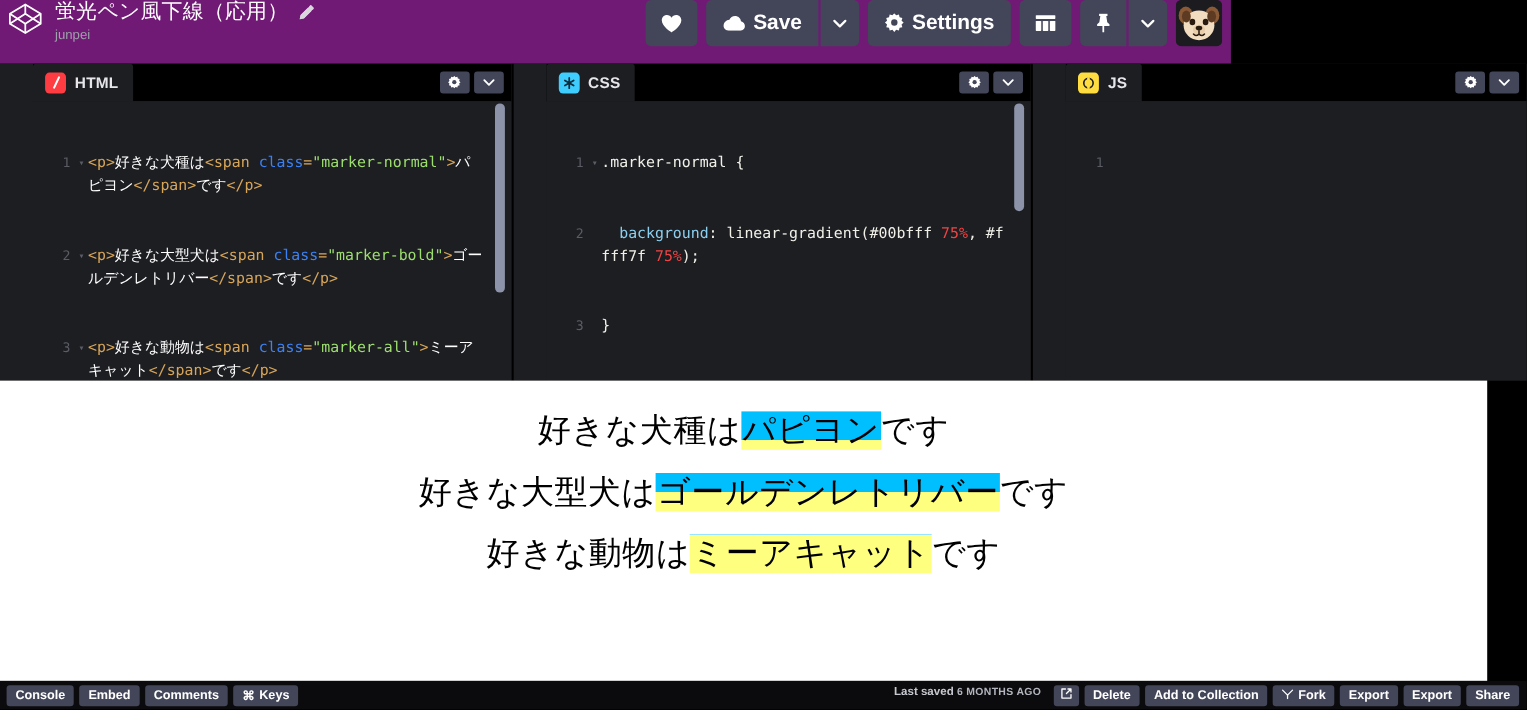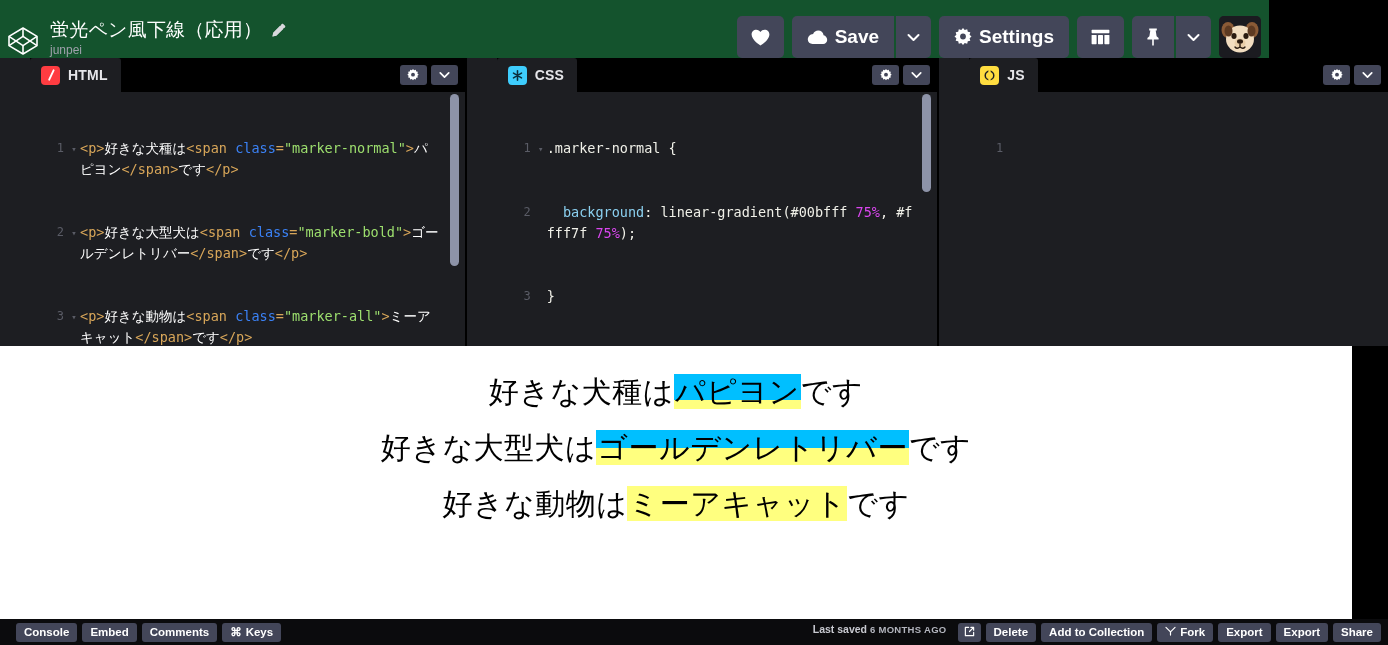--- a/index.html
+++ b/index.html
@@ -13,9 +13,9 @@
 
   
   .topbar {
-    position: absolute; left: 0; top: 0; width: 1269px; height: 58px;
-    background: #14532d;
-    display: flex; align-items: flex-end;
+    position: absolute; left: 0; top: 0; width: 1119px; height: 58px;
+    background: #701a75;
+    display: flex; align-items: flex-start;
   }
   .brand-logo {
     width: 34px; height: 34px; margin-left: 6px; margin-right: 10px;

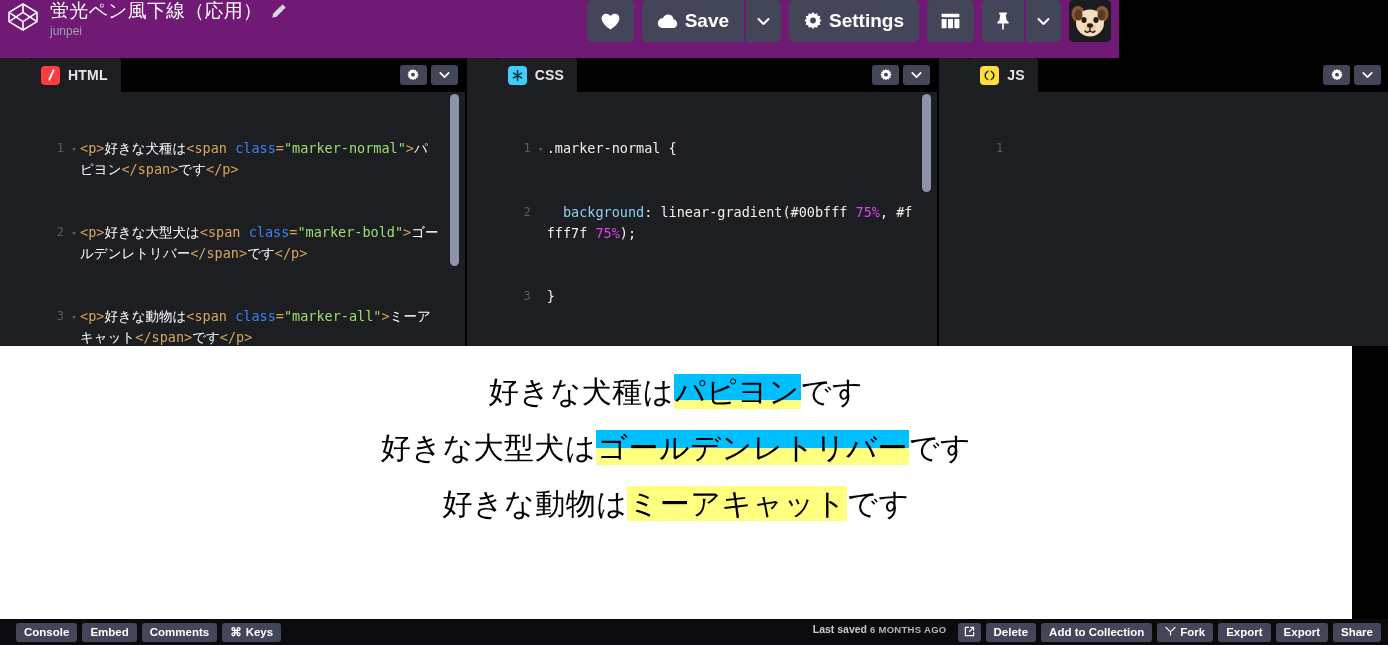--- a/index.html
+++ b/index.html
@@ -114,7 +114,7 @@
   .t-sel   { color: #f0f0e8; }
   .t-prop  { color: #8bd0f0; }
   .t-val   { color: #f0f0e8; }
-  .t-num   { color: #d946ef; }
+  .t-num   { color: #ef4444; }
   .t-punc  { color: #f0f0e8; }
 
   .vscroll {

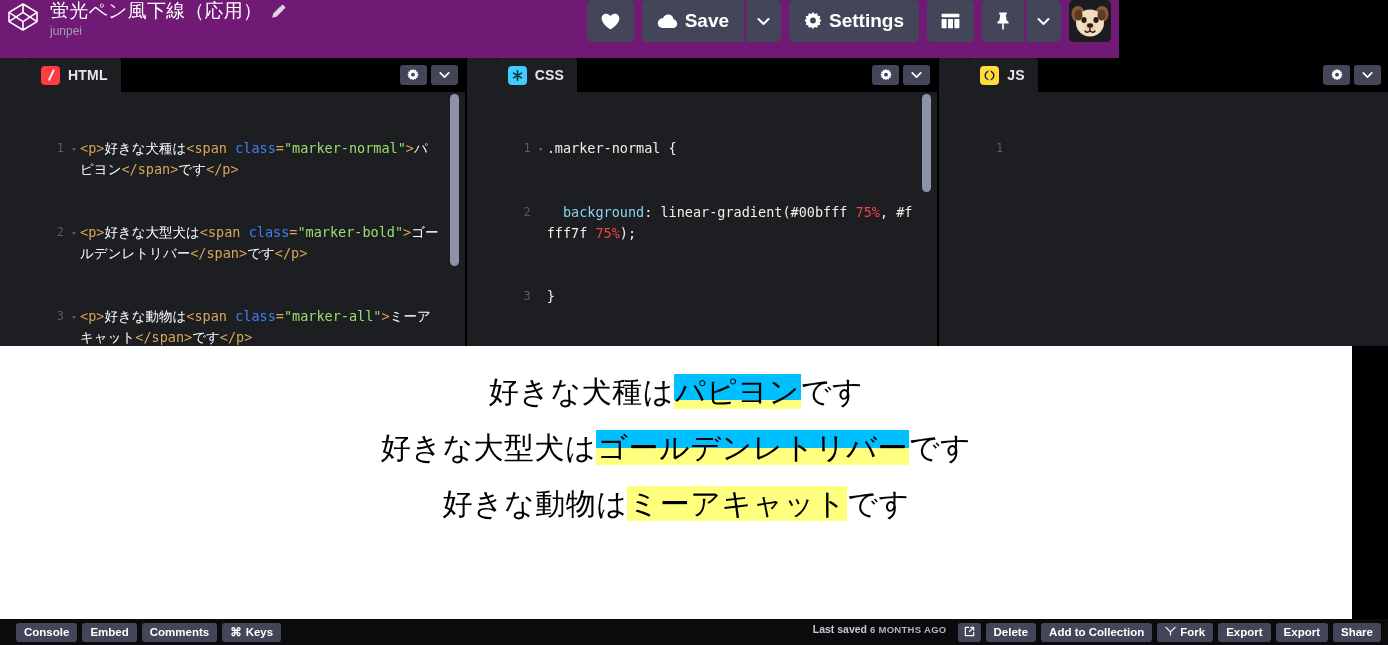--- a/index.html
+++ b/index.html
@@ -143,7 +143,7 @@
     position: absolute; left: 0; top: 619px; width: 1388px; height: 26px;
     background: #0b0b0d; display: flex; align-items: center;
   }
-  .f-left { display: flex; align-items: center; gap: 5px; padding-left: 16px; }
+  .f-left { display: flex; align-items: center; gap: 5px; padding-left: 6px; }
   .f-right { margin-left: auto; display: flex; align-items: flex-start; gap: 5px; padding-right: 7px; }
   .f-btn {
     background: #434659; color: #fff; border: none; border-radius: 3px;

